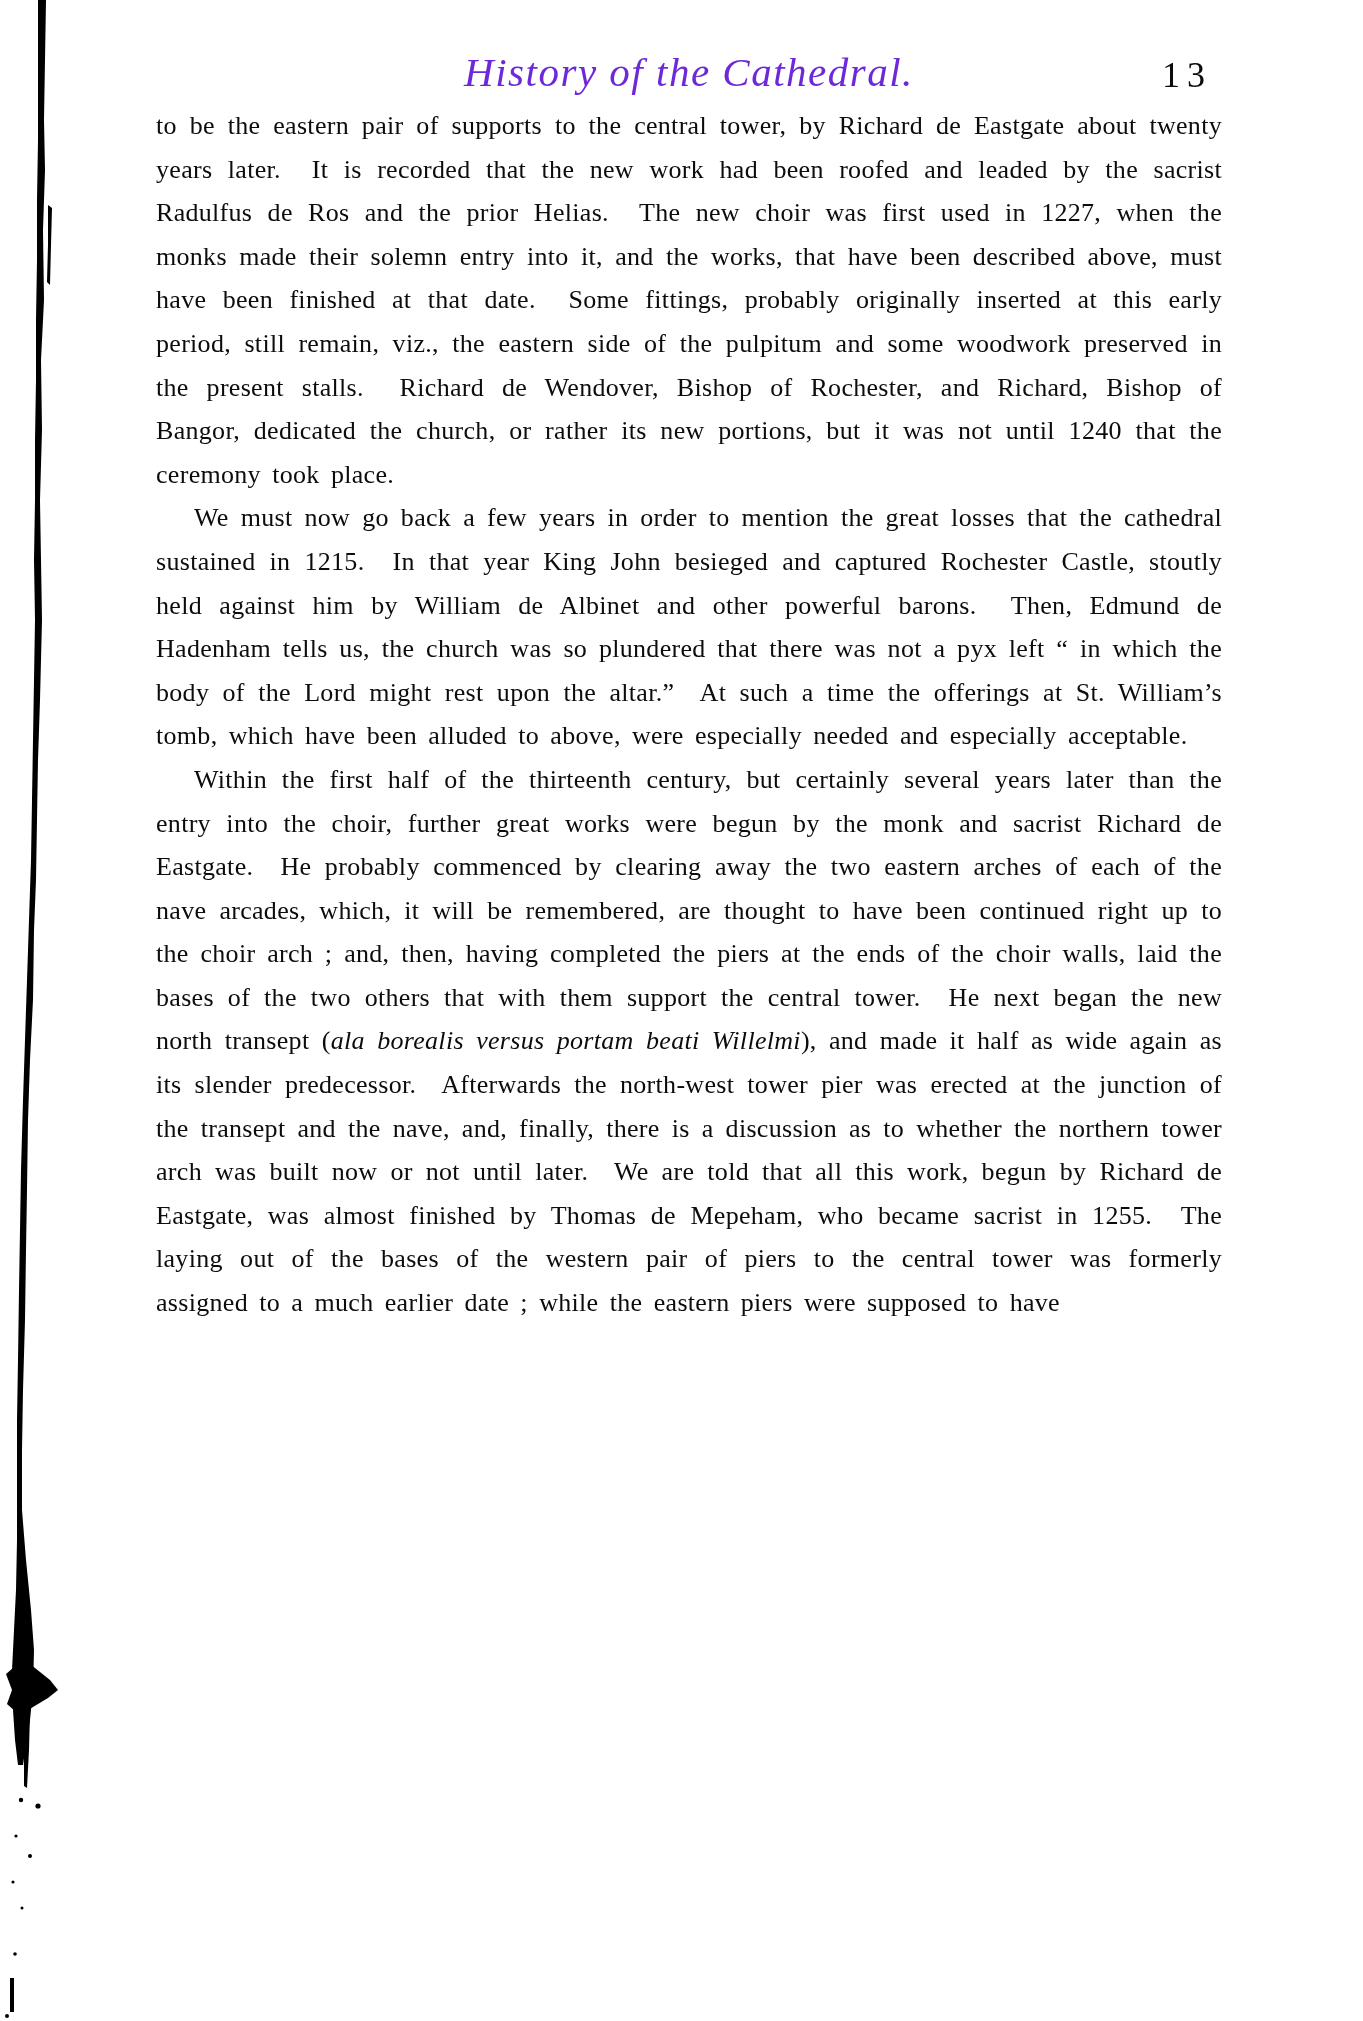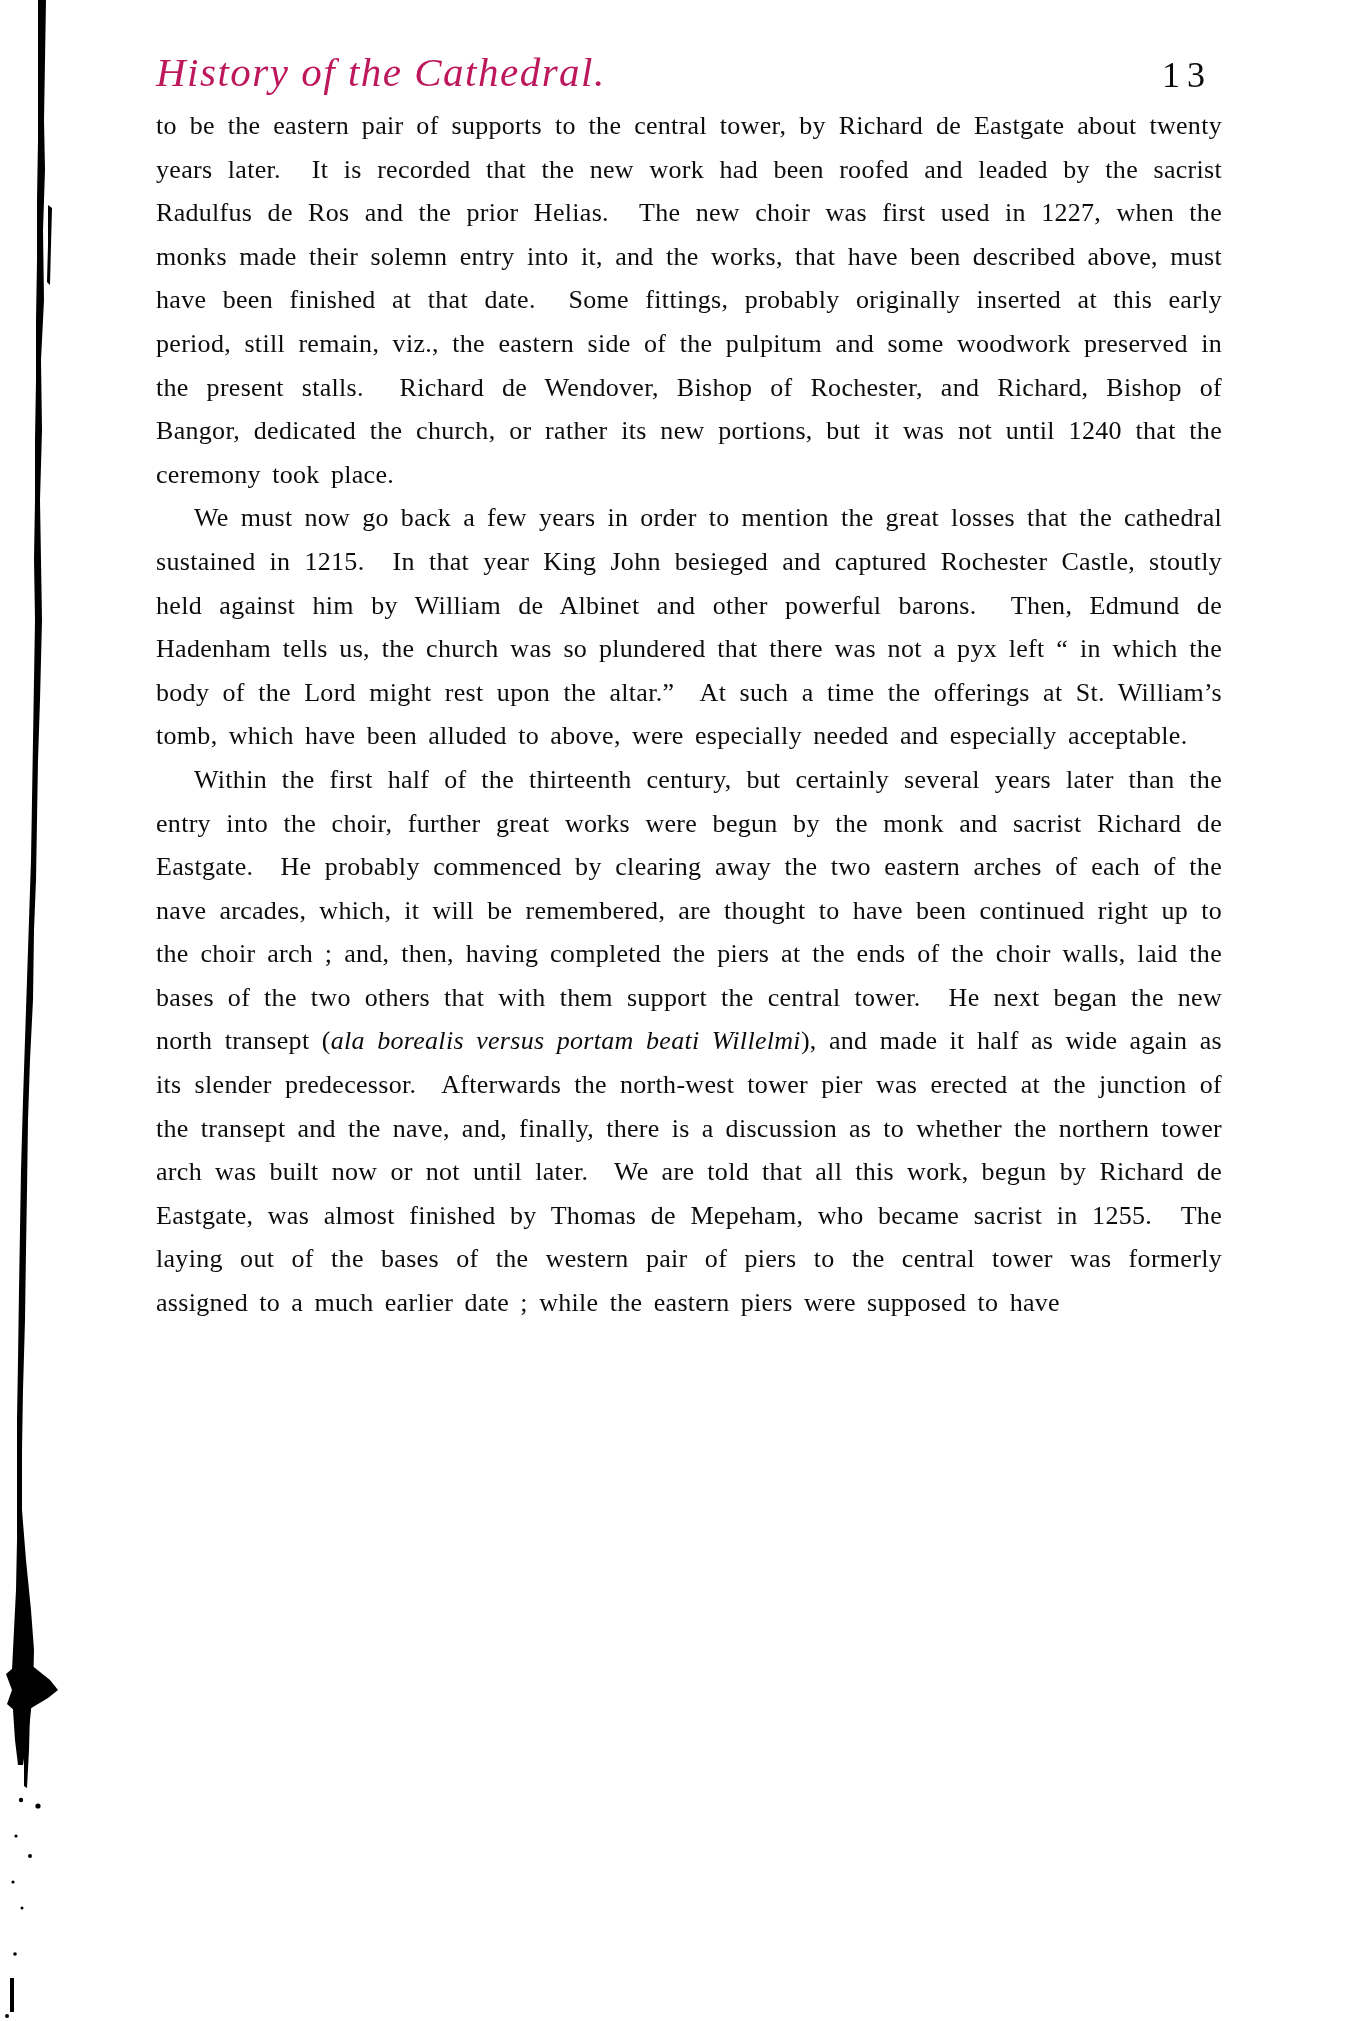--- a/index.html
+++ b/index.html
@@ -33,10 +33,11 @@
   }
   .running-title {
     display: block;
+    text-align: center;
     font-style: italic;
     font-size: 41px;
     letter-spacing: 1.5px;
-    color: #be185d;
+    color: #6d28d9;
   }
   .folio {
     position: absolute;

